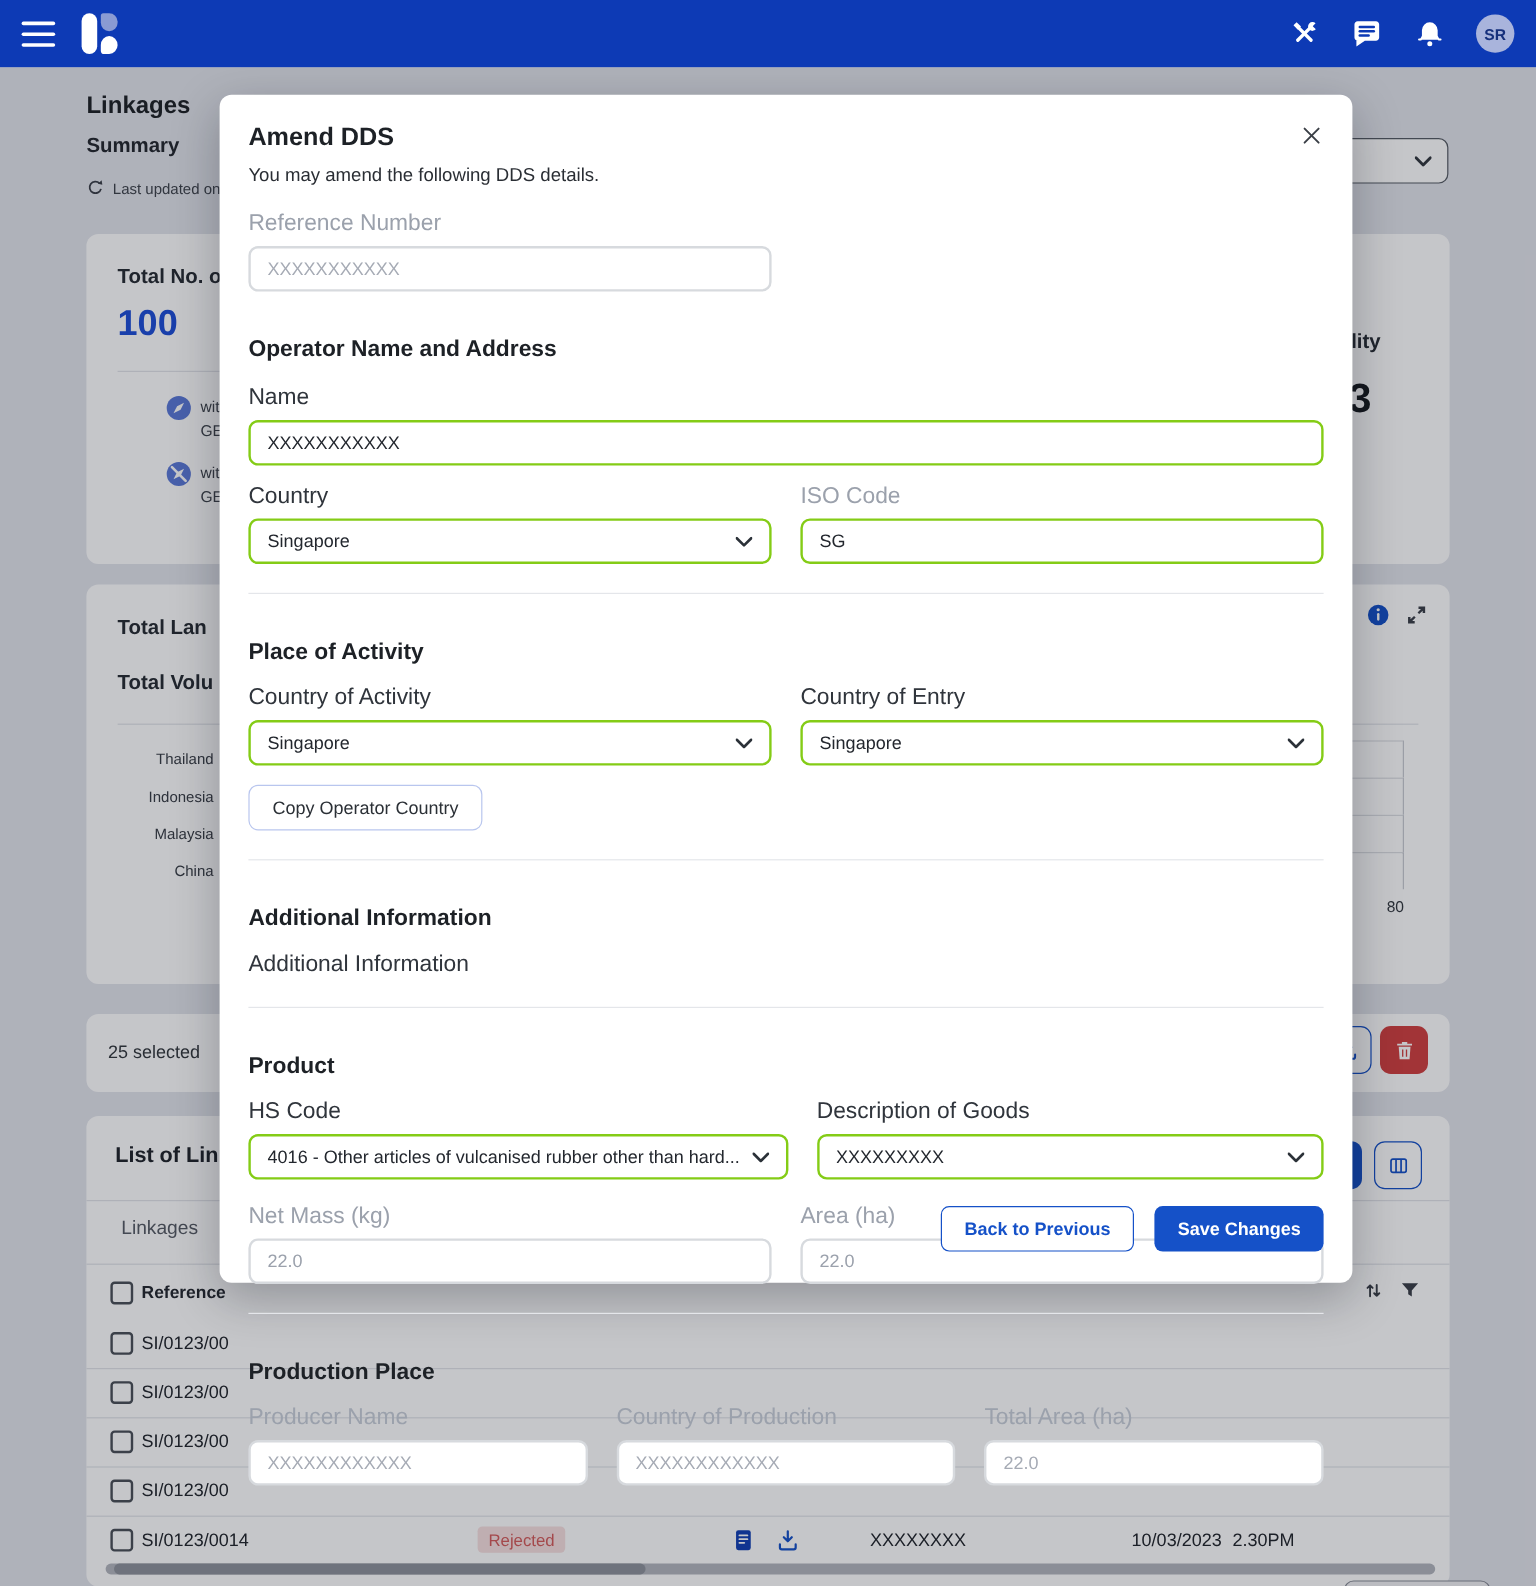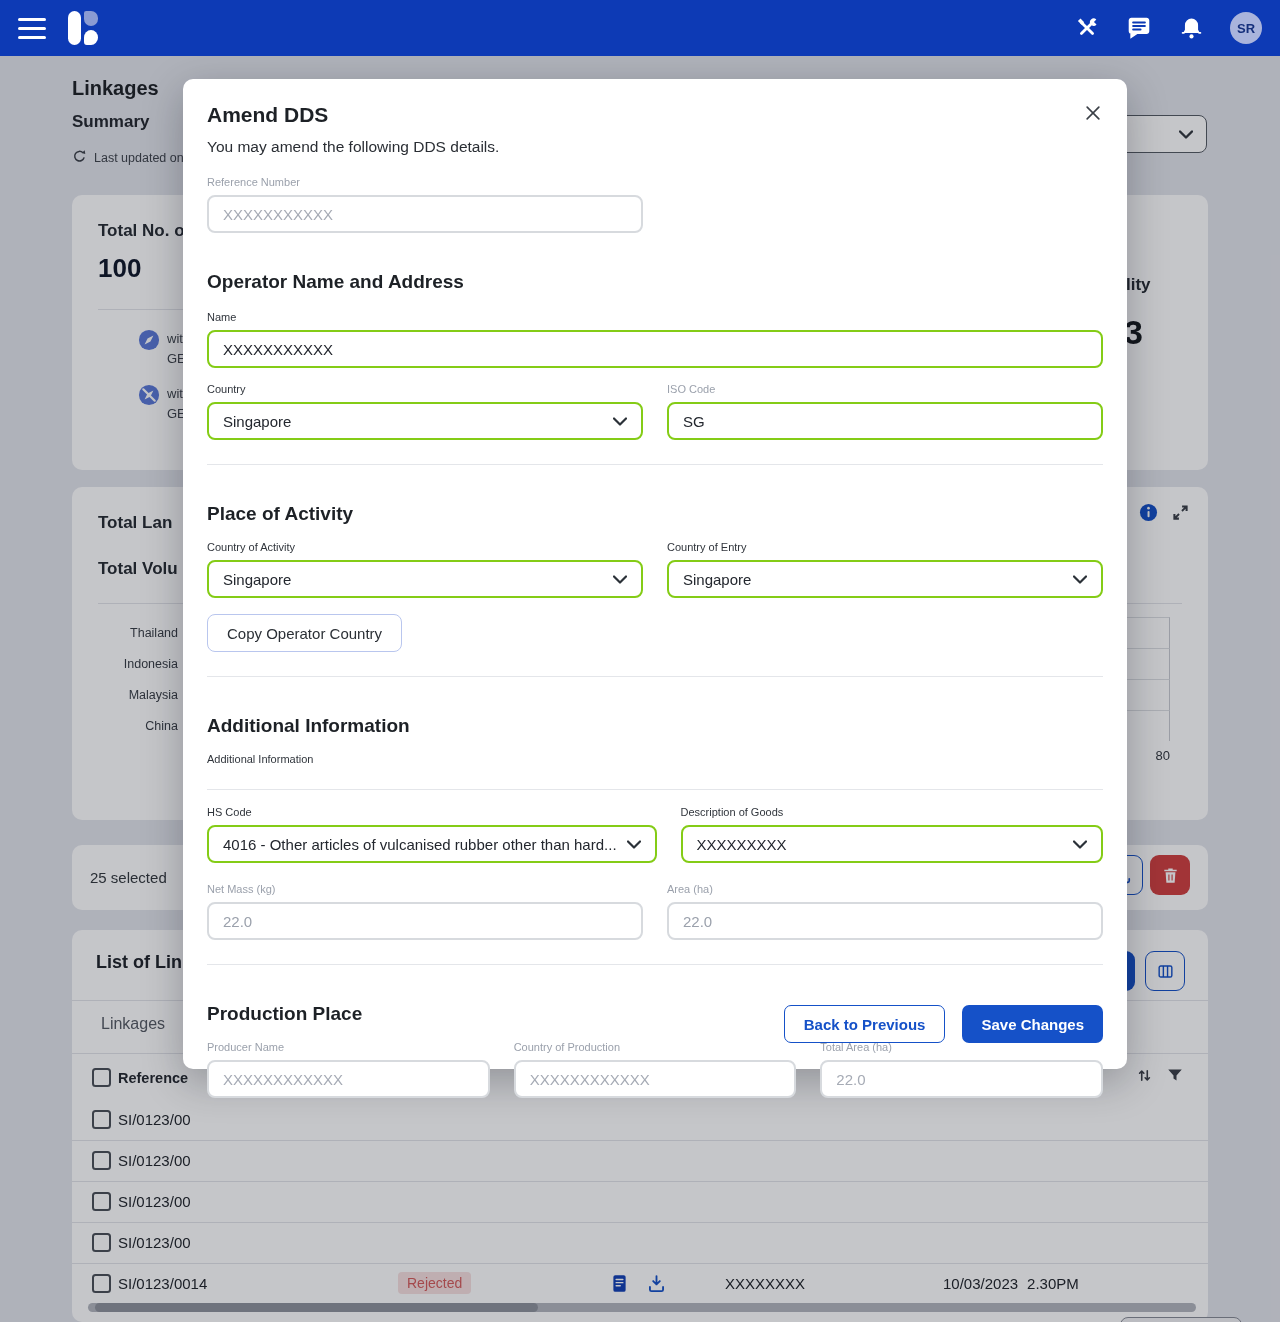--- a/index.html
+++ b/index.html
@@ -103,7 +103,7 @@
              align-items:center; justify-content:center; cursor:pointer; }
   .grid2 { display:grid; grid-template-columns:1fr 1fr; column-gap:24px; }
   .grid3 { display:grid; grid-template-columns:1fr 1fr 1fr; column-gap:24px; }
-  .flabel { font-size:11px; color:#30353c; margin-bottom:7px; }
+  .flabel { font-size:19px; color:#30353c; margin-bottom:7px; }
   .flabel.muted { color:#9ba1ac; }
   .finput, .select { height:38px; border-radius:8px; border:2px solid #84cc16; background:#fff;
                      font-size:15px; color:#23272e; padding:0 14px; width:100%;

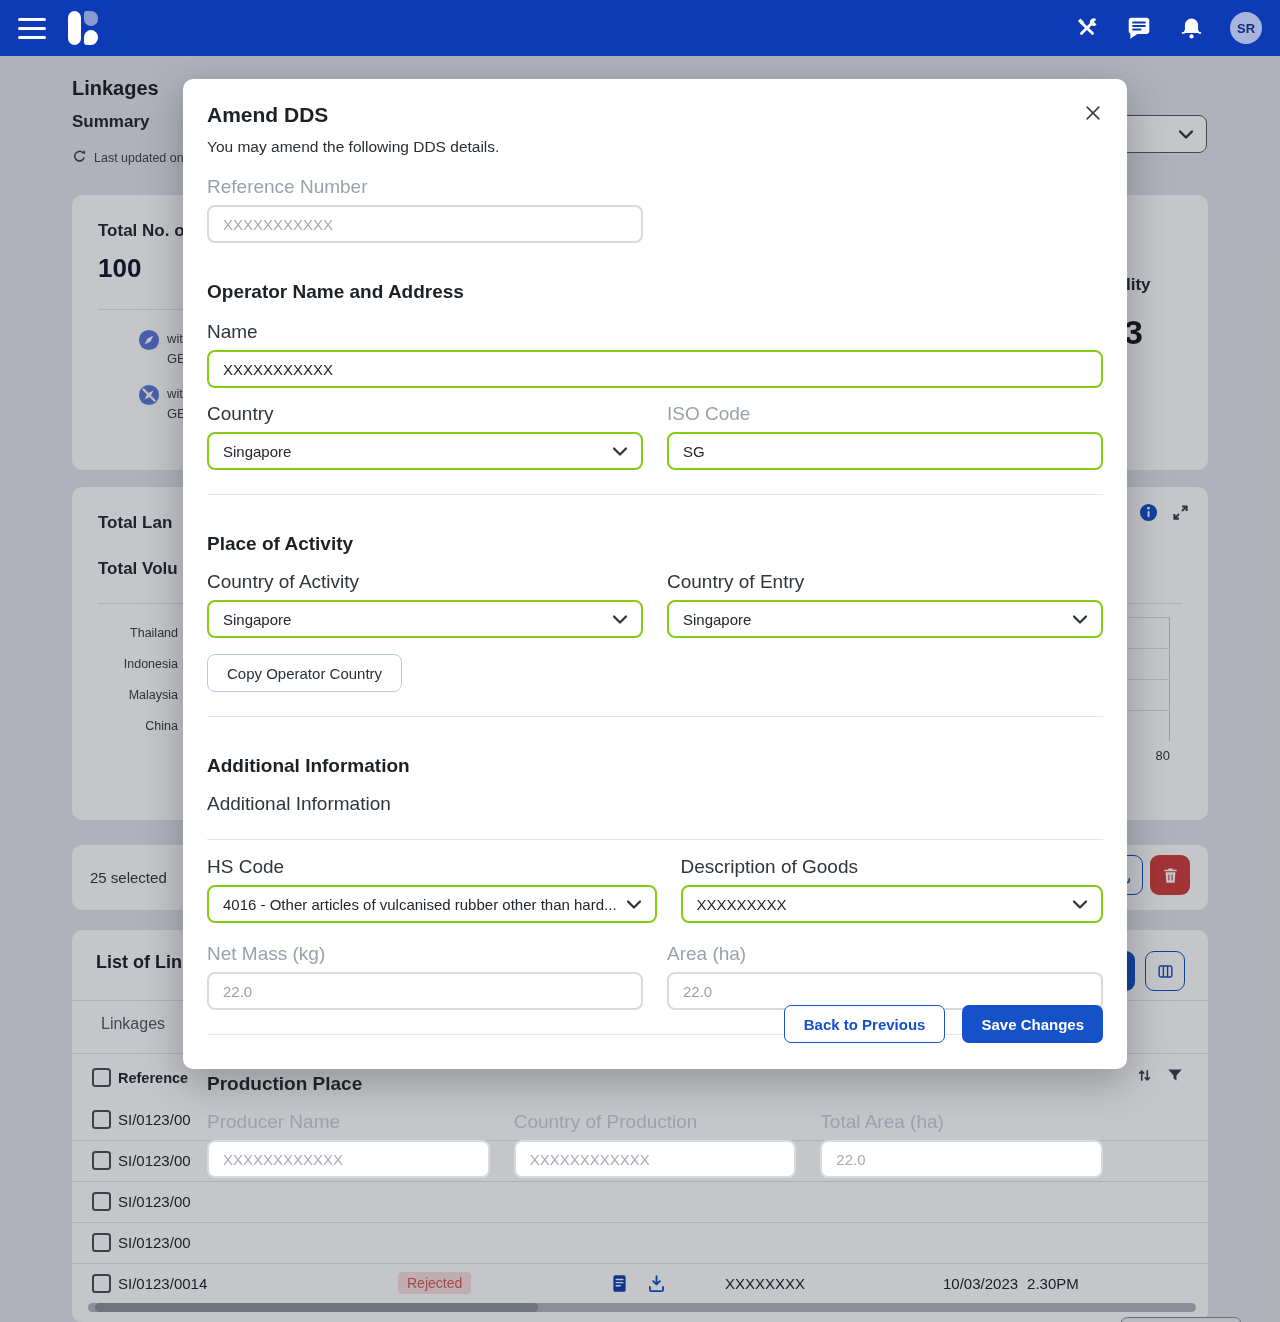--- a/index.html
+++ b/index.html
@@ -33,7 +33,7 @@
   .card { position:absolute; background:#fff; border-radius:10px; }
   .card1 { left:72px; top:139px; width:1136px; height:275px; }
   .c1-title { position:absolute; left:26px; top:26px; font-size:17px; font-weight:bold; color:#272c33; white-space:nowrap; }
-  .c1-value { position:absolute; left:26px; top:58px; font-size:26px; font-weight:bold; color:#0f172a; }
+  .c1-value { position:absolute; left:26px; top:58px; font-size:30px; font-weight:bold; color:#1d4ed8; }
   .c1-div { position:absolute; left:26px; top:114px; width:560px; border-top:1px solid #e2e4e9; }
   .legend-item { position:absolute; left:66px; display:flex; gap:7px; }
   .legend-text { font-size:13px; color:#3f444c; line-height:20px; }

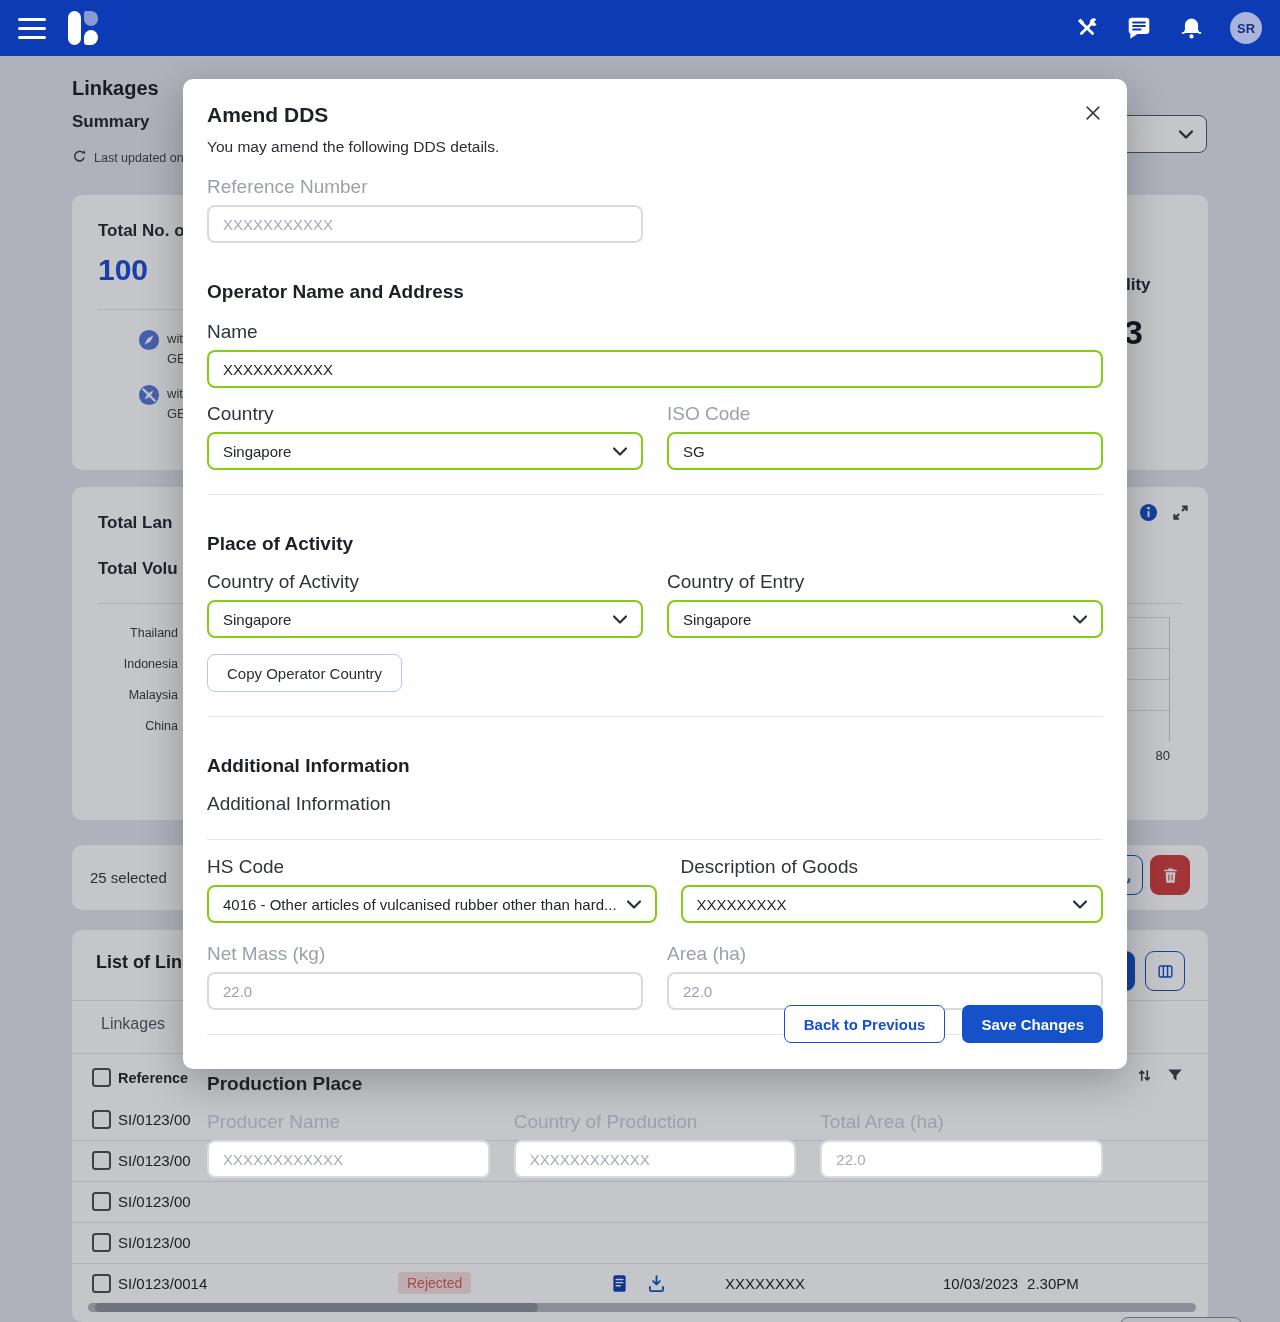--- a/index.html
+++ b/index.html
@@ -435,6 +435,7 @@
     </div>
 
     <div class="m-div"></div>
+    <div class="section-h mt22">Product</div>
     <div class="grid2 mt16">
       <div>
         <div class="flabel">HS Code</div>

